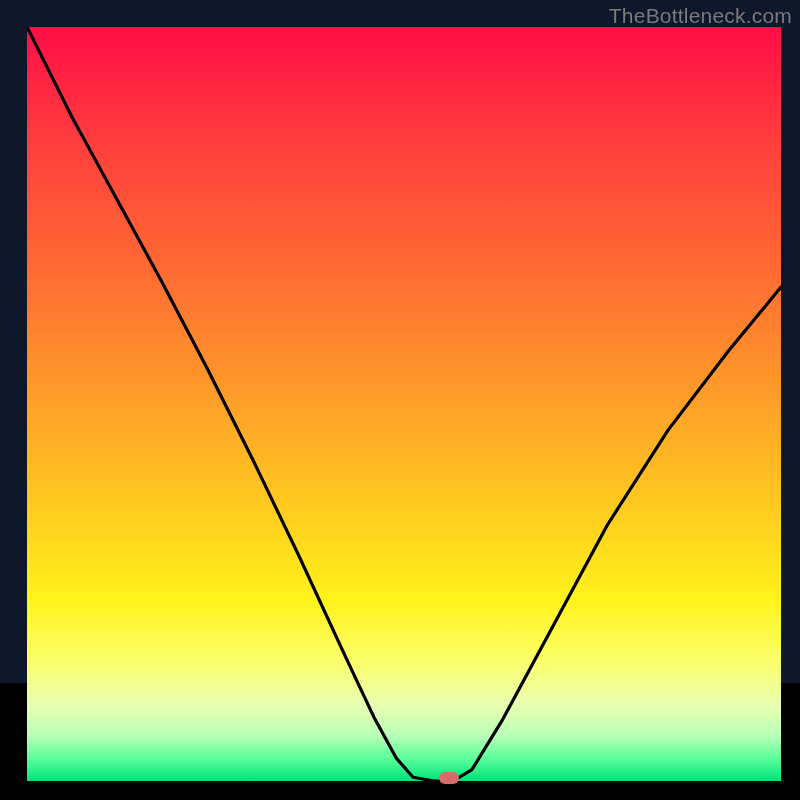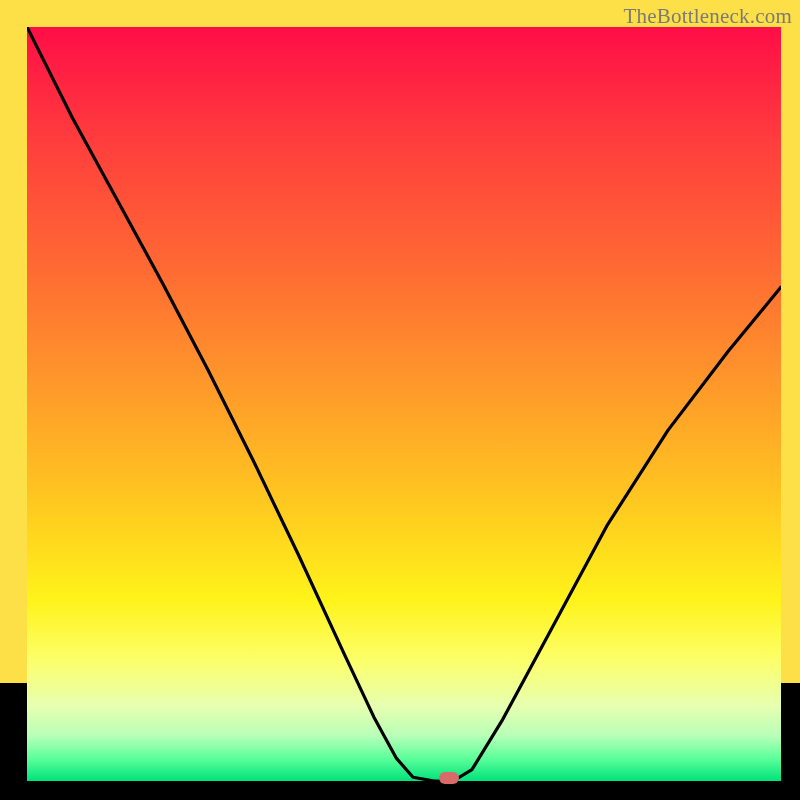--- a/index.html
+++ b/index.html
@@ -15,8 +15,7 @@
     position: relative;
     width: 800px;
     height: 683px;
-    background: #fde047;
-    font-family: Liberation Serif, serif;
+    background: #0f172a;
   }
   .plot-area {
     position: absolute;

